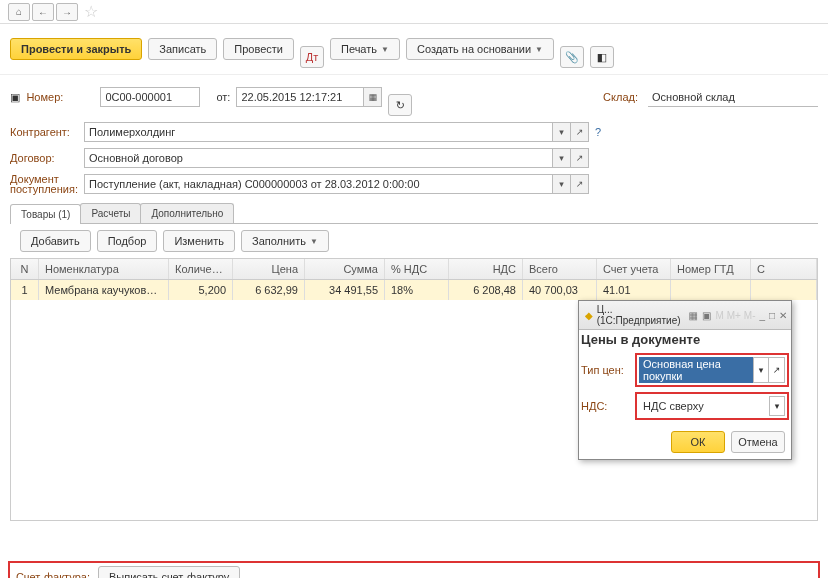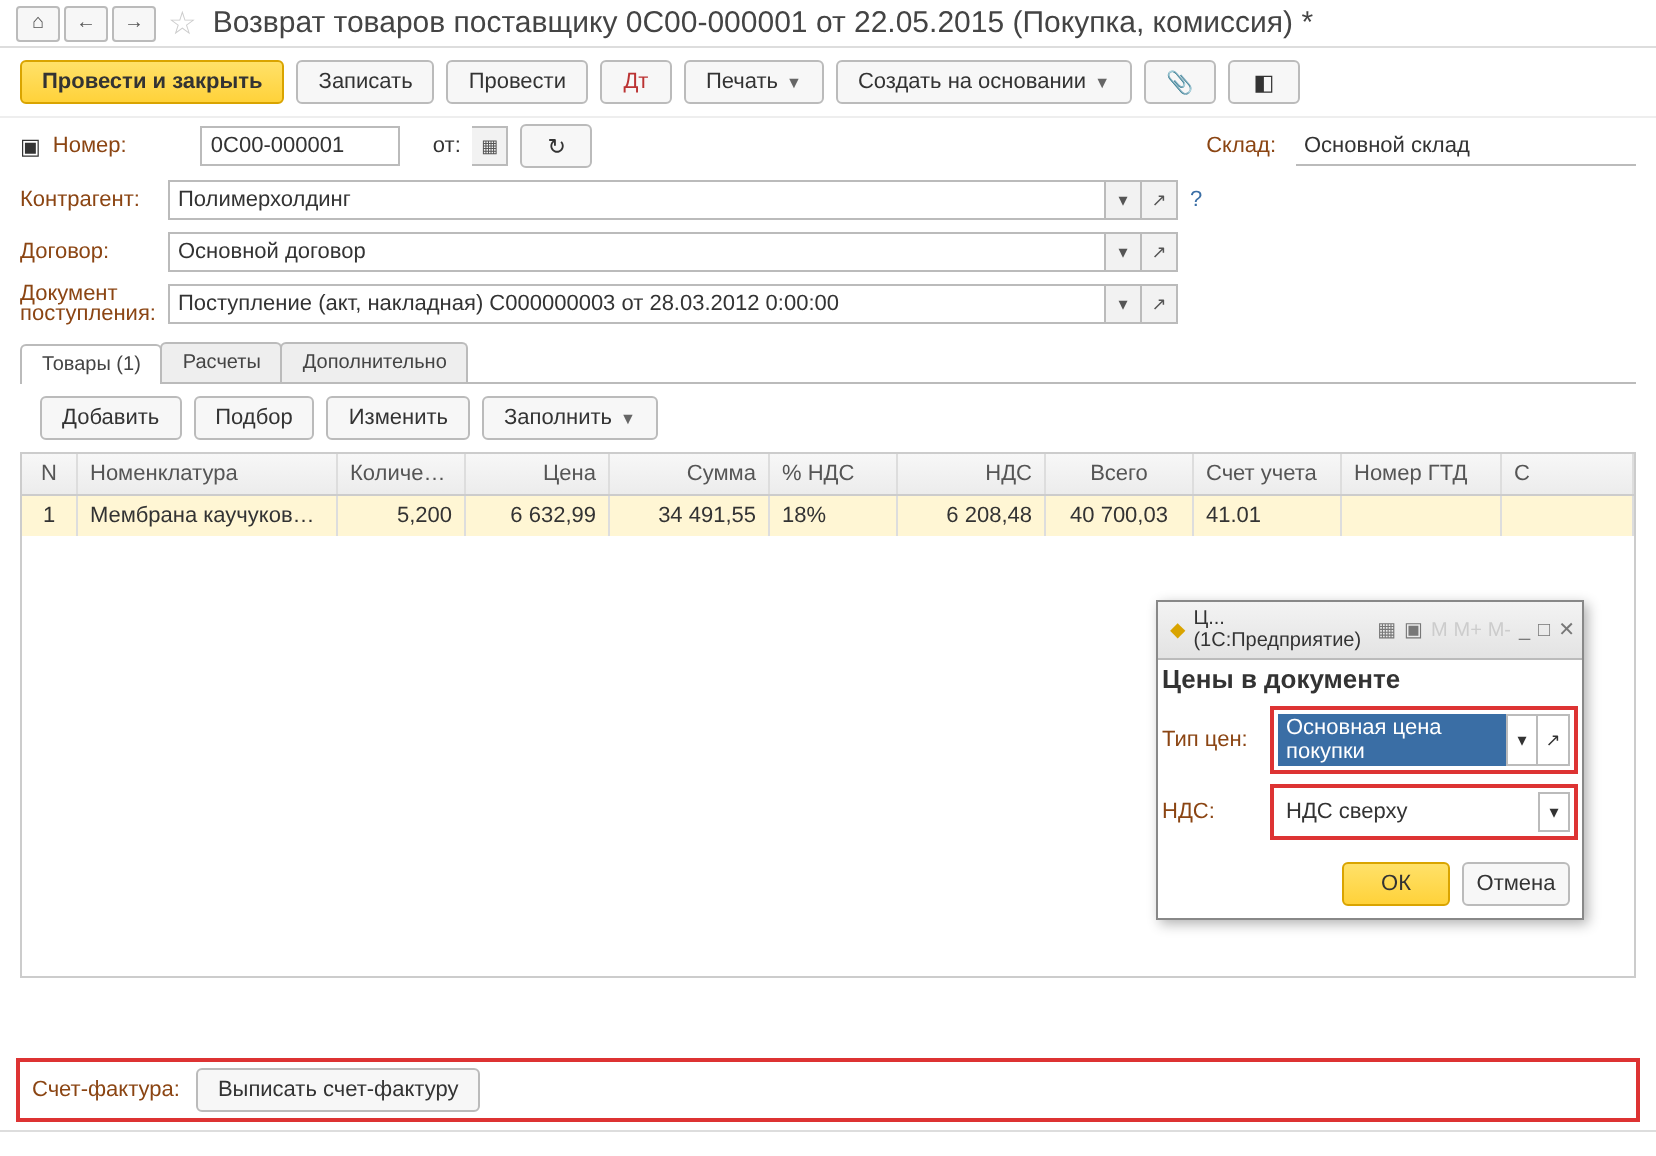--- a/index.html
+++ b/index.html
@@ -183,7 +183,6 @@
   <div class="nav-btn">←</div>
   <div class="nav-btn">→</div>
   <span class="star-icon">☆</span>
-  <span class="page-title">Возврат товаров поставщику 0С00-000001 от 22.05.2015 (Покупка, комиссия) *</span>
 </div>
 
 <div class="toolbar">

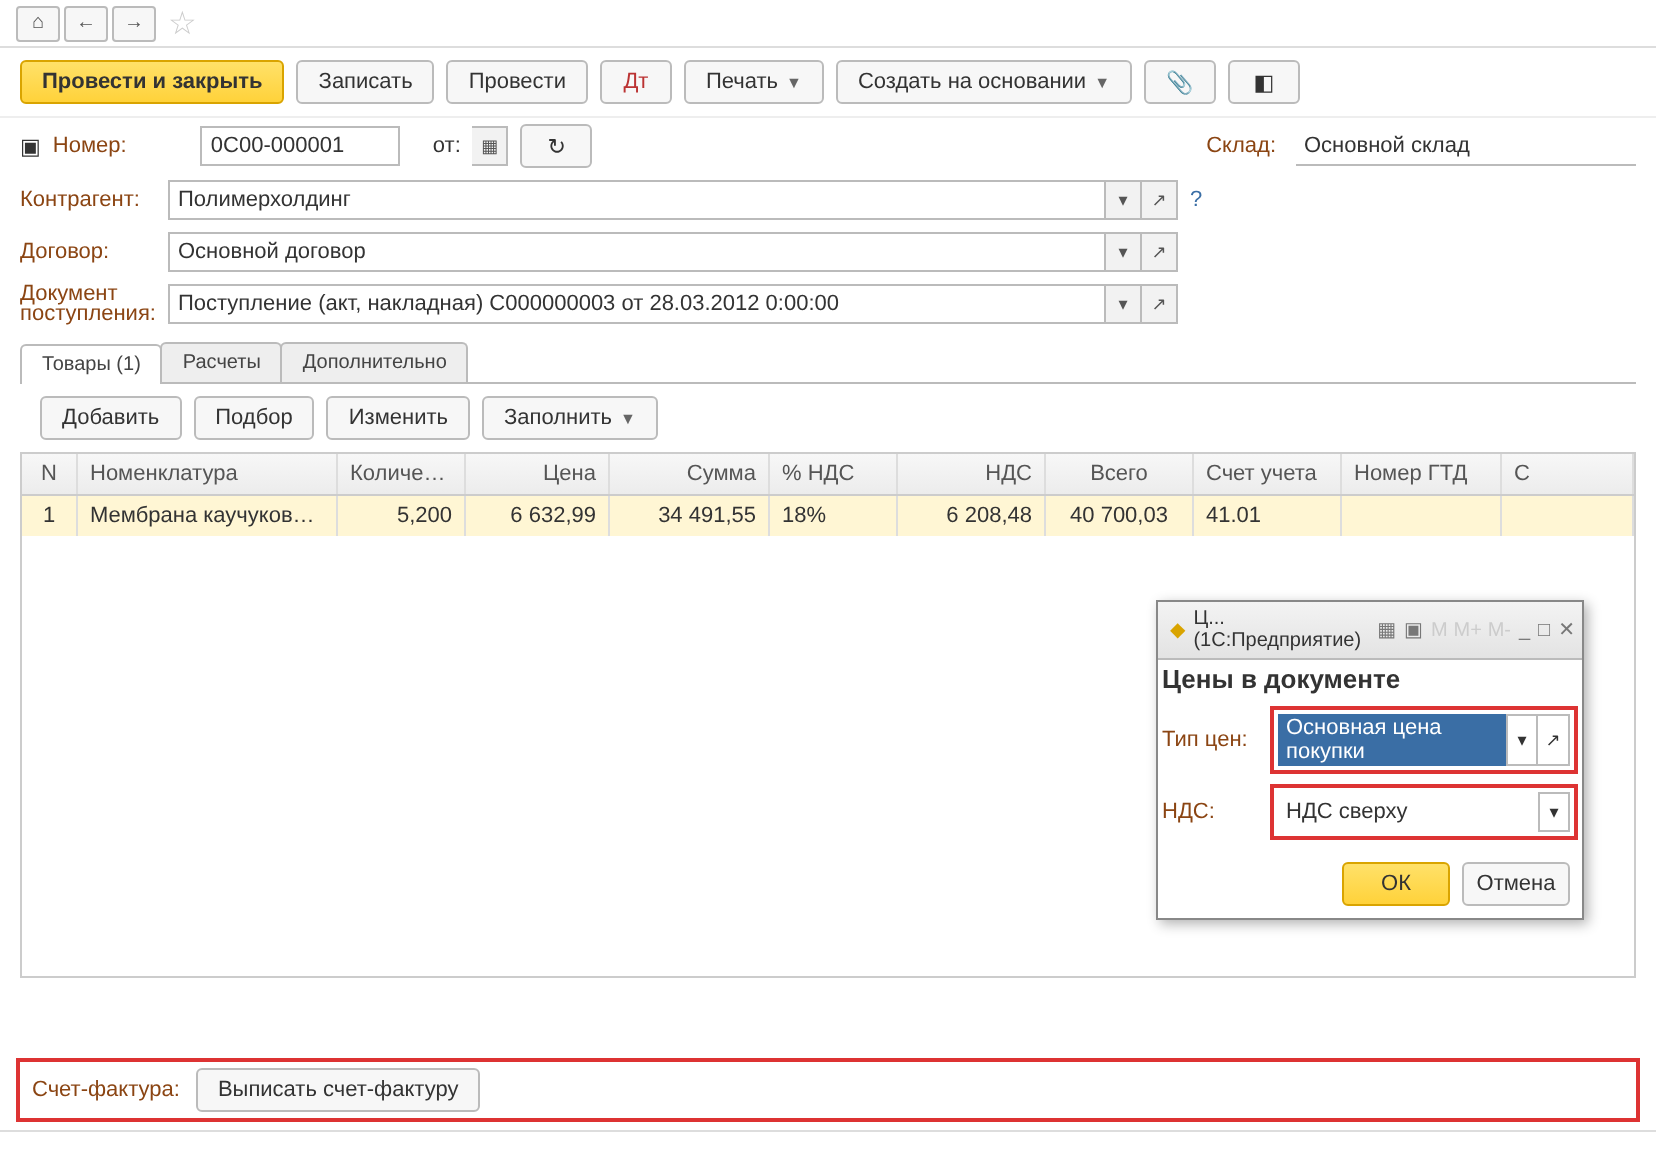--- a/index.html
+++ b/index.html
@@ -57,7 +57,7 @@
     border-color: #d9a400;
     font-weight: bold;
   }
-  .btn.icon-only { width: 36px; padding: 0; justify-content: center; }
+  .btn.icon-only { width: 24px; padding: 0; justify-content: center; margin-top: 16px; }
   .btn .caret { font-size: 8px; color: #666; }
   .form-row {
     display: flex;

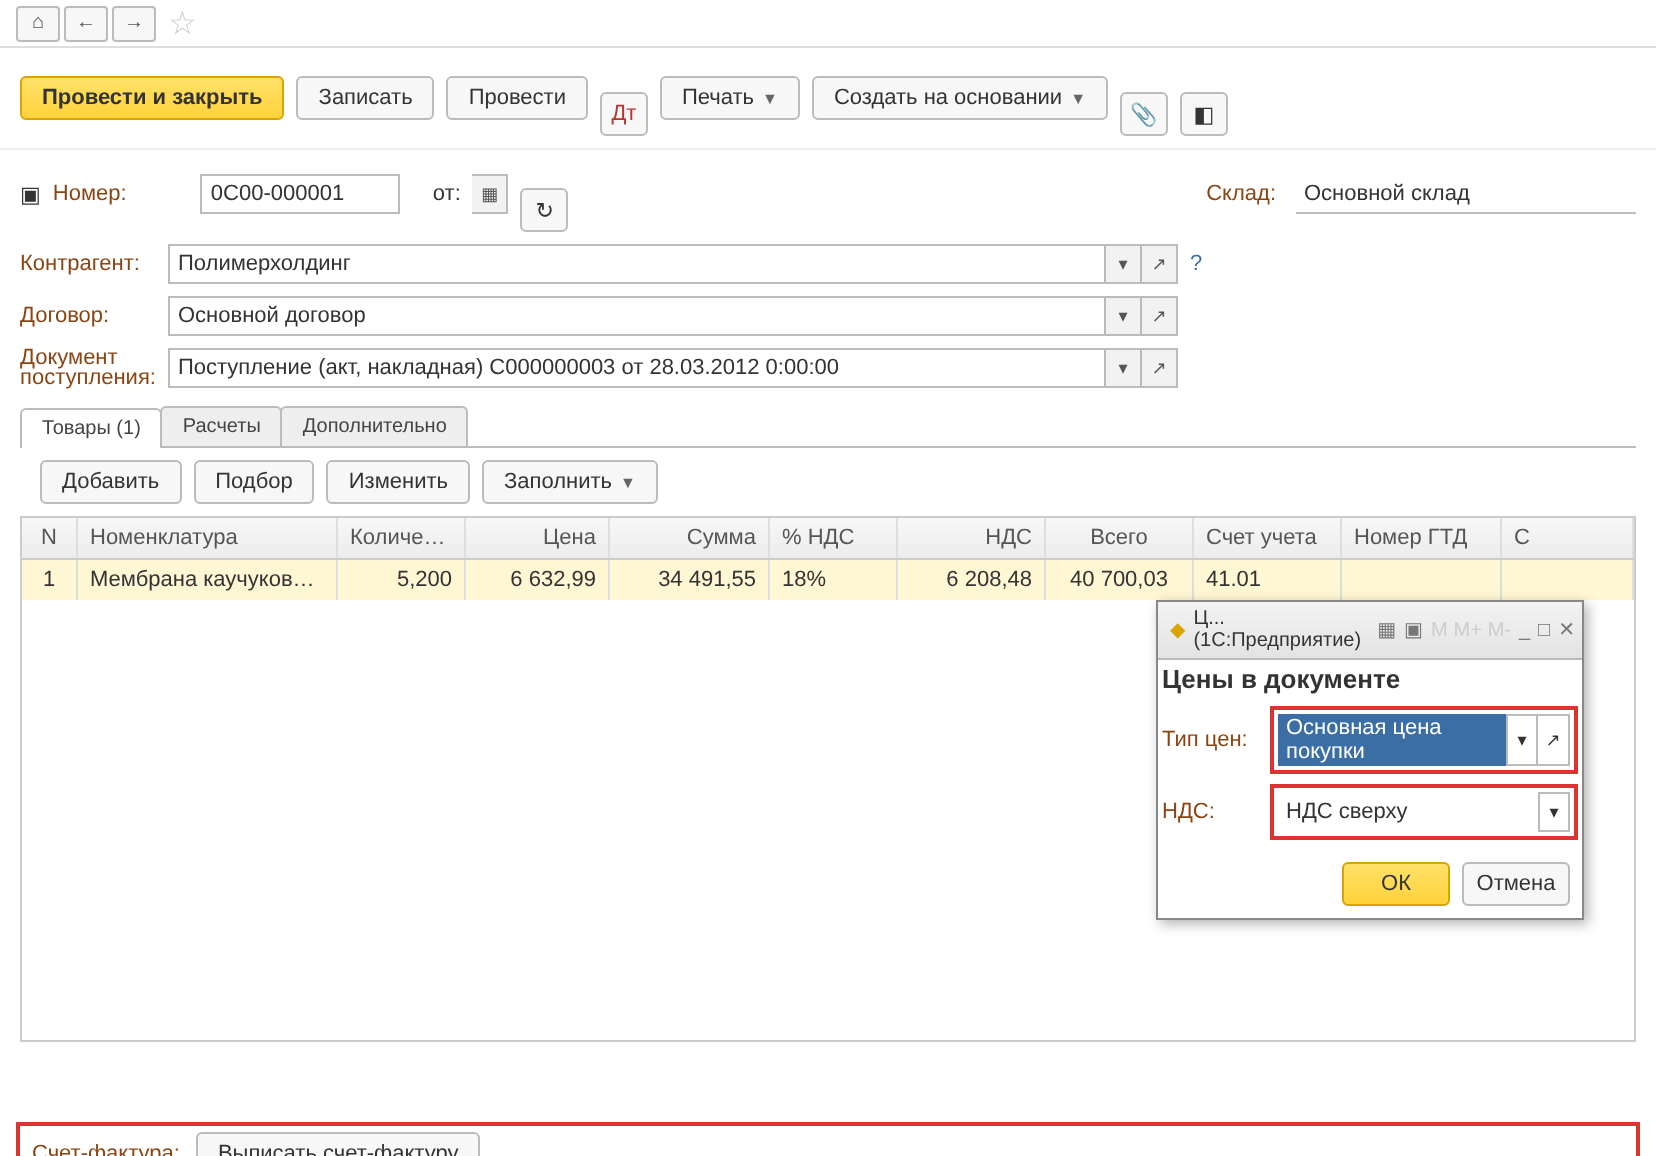--- a/index.html
+++ b/index.html
@@ -208,6 +208,7 @@
   <div class="input" style="width:100px">0С00-000001</div>
   <span style="margin-left:10px">от:</span>
   <div class="combo">
+    <div class="input" style="width:128px">22.05.2015 12:17:21</div>
     <div class="addon">▦</div>
   </div>
   <div class="btn icon-only">↻</div>

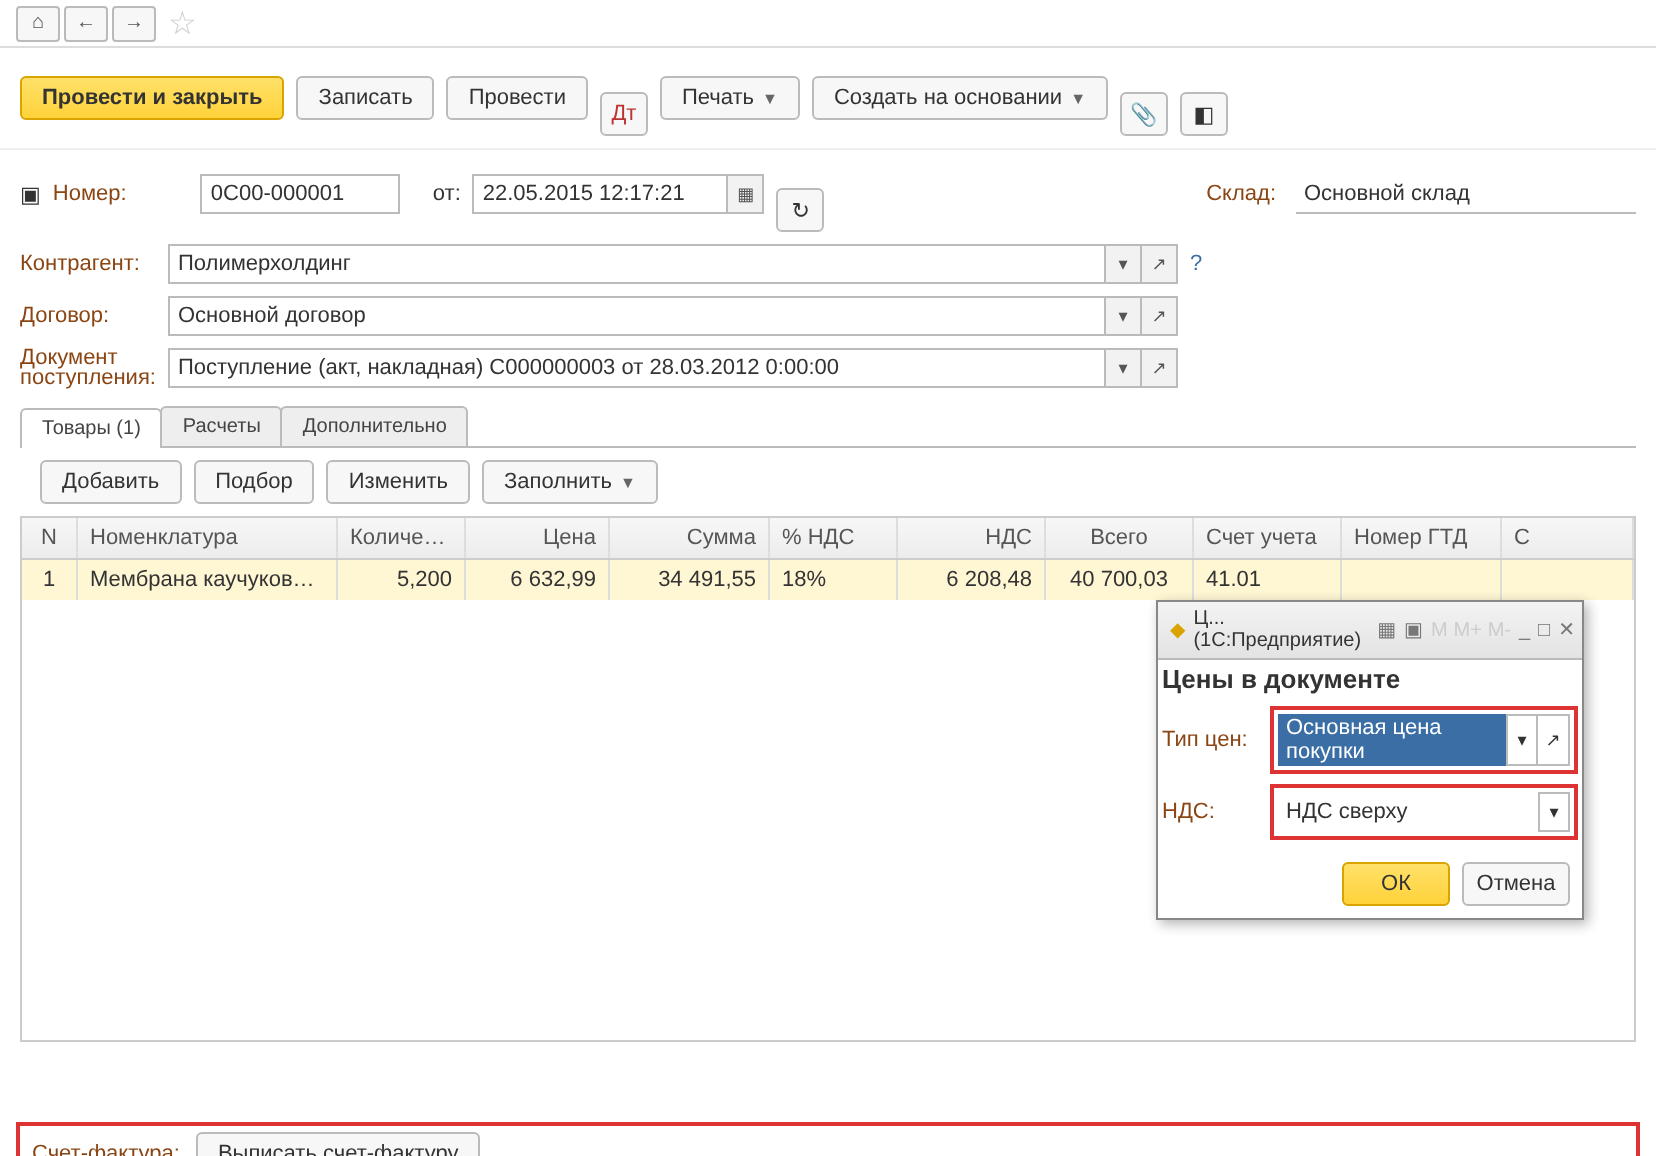--- a/index.html
+++ b/index.html
@@ -131,7 +131,7 @@
   .c-sum{width:80px;text-align:right}
   .c-pnds{width:64px}
   .c-nds{width:74px;text-align:right}
-  .c-total{width:74px;text-align:center}
+  .c-total{width:74px;text-align:left}
   .c-acct{width:74px}
   .c-gtd{width:80px}
   .c-rest{flex:1}

